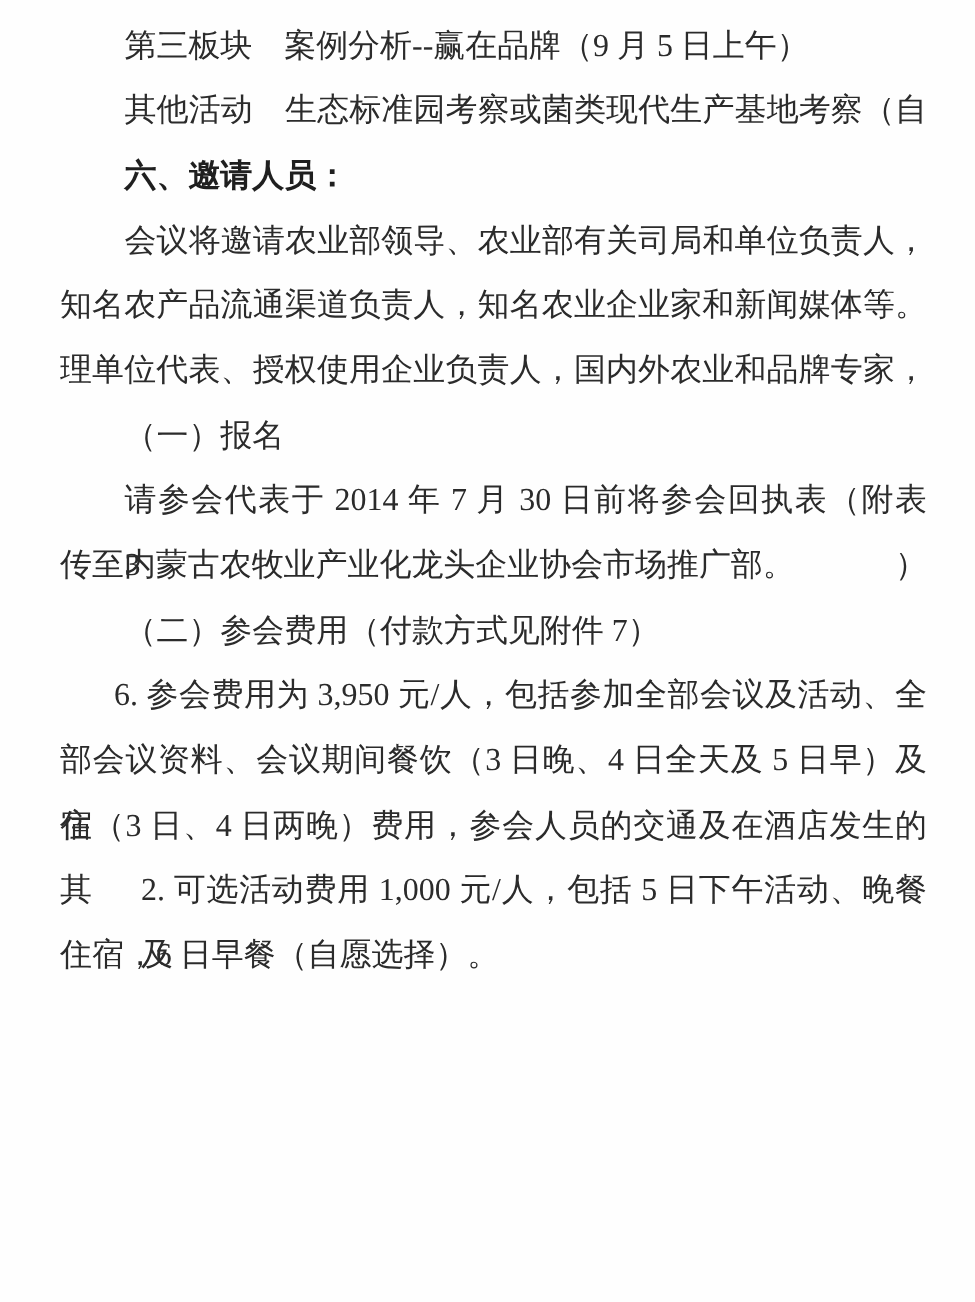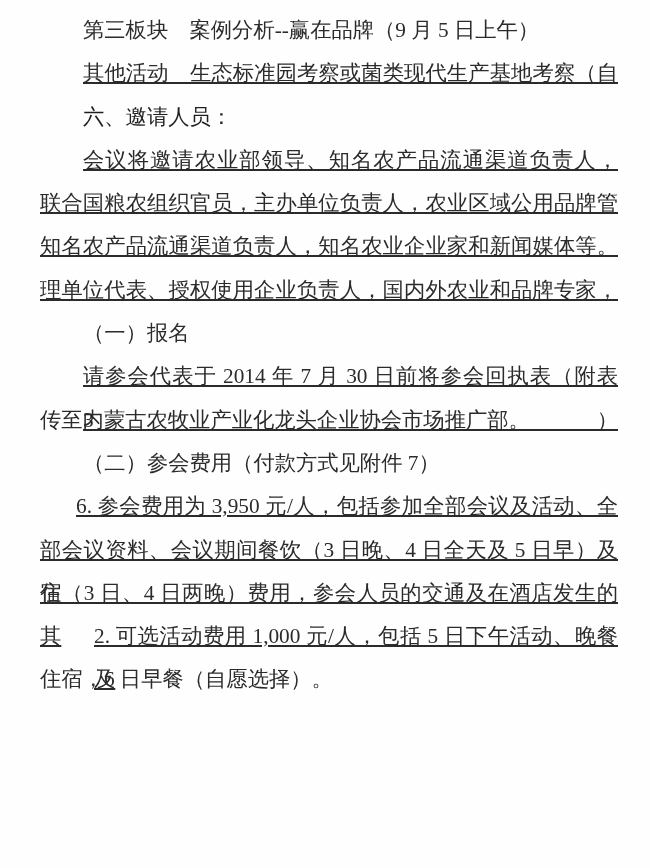--- a/index.html
+++ b/index.html
@@ -29,7 +29,6 @@
     white-space: normal;
     text-align: justify;
     text-align-last: justify;
-    text-decoration: underline;
   }
   .indent    { padding-left: 43px; }
   .indent-sm { padding-left: 36px; }

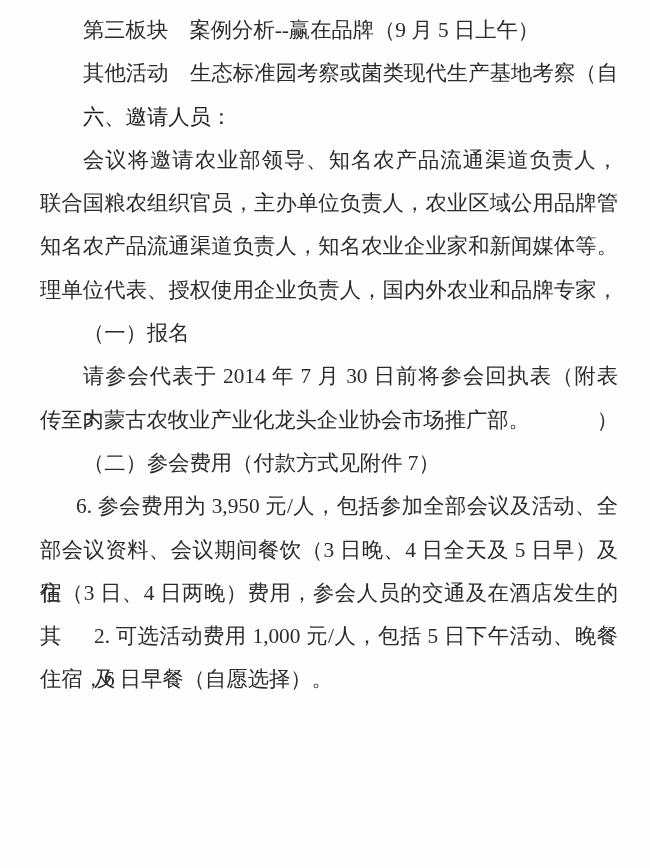--- a/index.html
+++ b/index.html
@@ -35,7 +35,7 @@
   .indent-lg { padding-left: 54px; }
   .heading {
     font-family: "Liberation Sans", "DejaVu Sans", sans-serif;
-    font-weight: 400;
+    font-weight: 700;
     color: #1f1f1f;
   }
 </style>

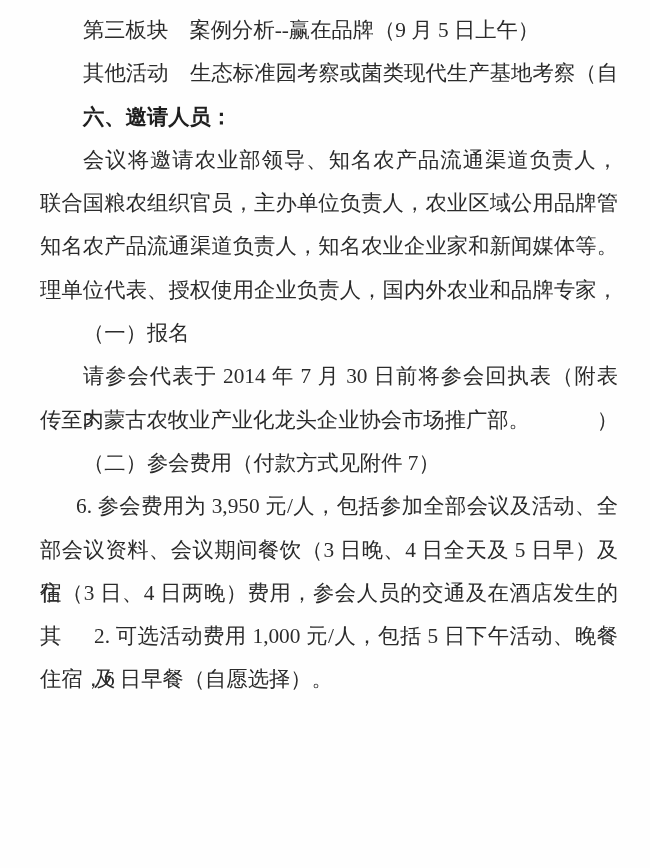--- a/index.html
+++ b/index.html
@@ -46,7 +46,7 @@
   <div class="line indent">第三板块　案例分析--赢在品牌（9 月 5 日上午）</div>
   <div class="line indent fill">其他活动　生态标准园考察或菌类现代生产基地考察（自</div>
   <div class="line indent heading">六、邀请人员：</div>
-  <div class="line indent fill">会议将邀请农业部领导、知名农产品流通渠道负责人，</div>
+  <div class="line indent fill">会议将邀请农业部领导、农业部有关司局和单位负责人，</div>
   <div class="line fill">联合国粮农组织官员，主办单位负责人，农业区域公用品牌管</div>
   <div class="line fill">知名农产品流通渠道负责人，知名农业企业家和新闻媒体等。</div>
   <div class="line fill">理单位代表、授权使用企业负责人，国内外农业和品牌专家，</div>

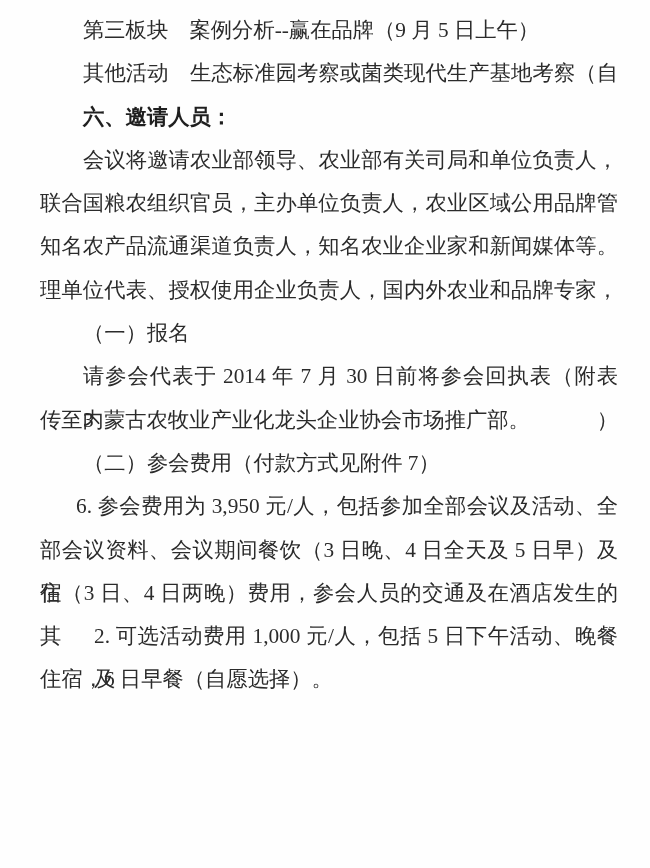--- a/index.html
+++ b/index.html
@@ -47,7 +47,6 @@
   <div class="line indent fill">其他活动　生态标准园考察或菌类现代生产基地考察（自</div>
   <div class="line indent heading">六、邀请人员：</div>
   <div class="line indent fill">会议将邀请农业部领导、农业部有关司局和单位负责人，</div>
-  <div class="line fill">联合国粮农组织官员，主办单位负责人，农业区域公用品牌管</div>
   <div class="line fill">知名农产品流通渠道负责人，知名农业企业家和新闻媒体等。</div>
   <div class="line fill">理单位代表、授权使用企业负责人，国内外农业和品牌专家，</div>
   <div class="line indent">（一）报名</div>

